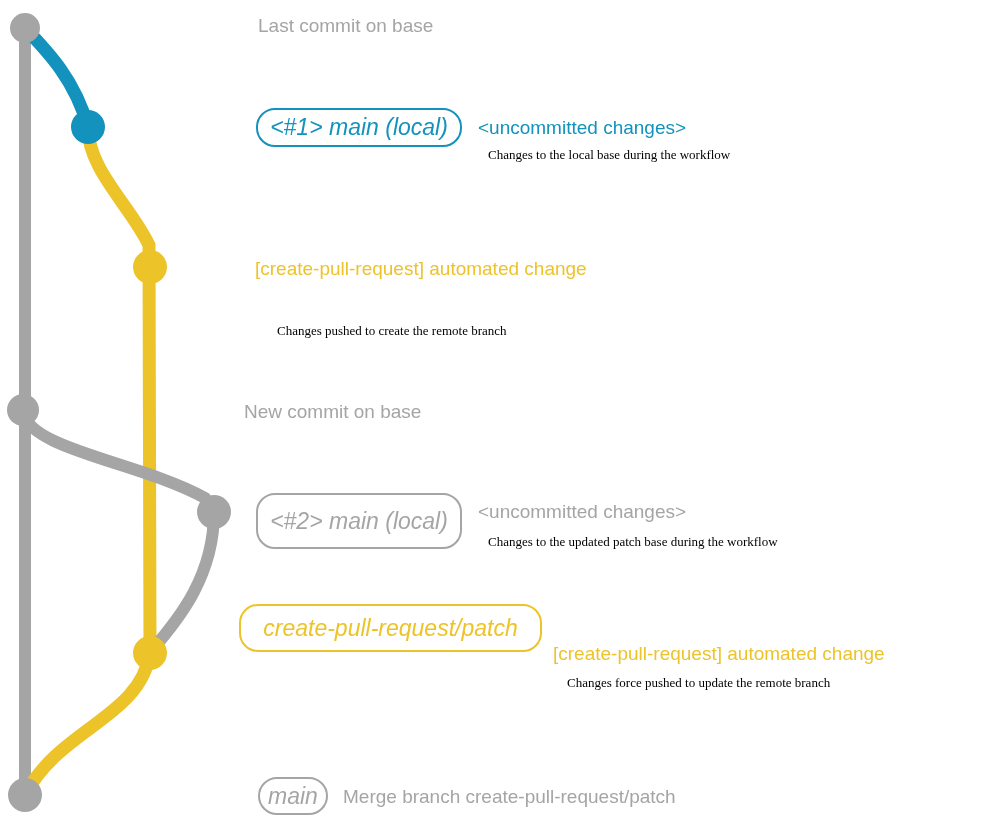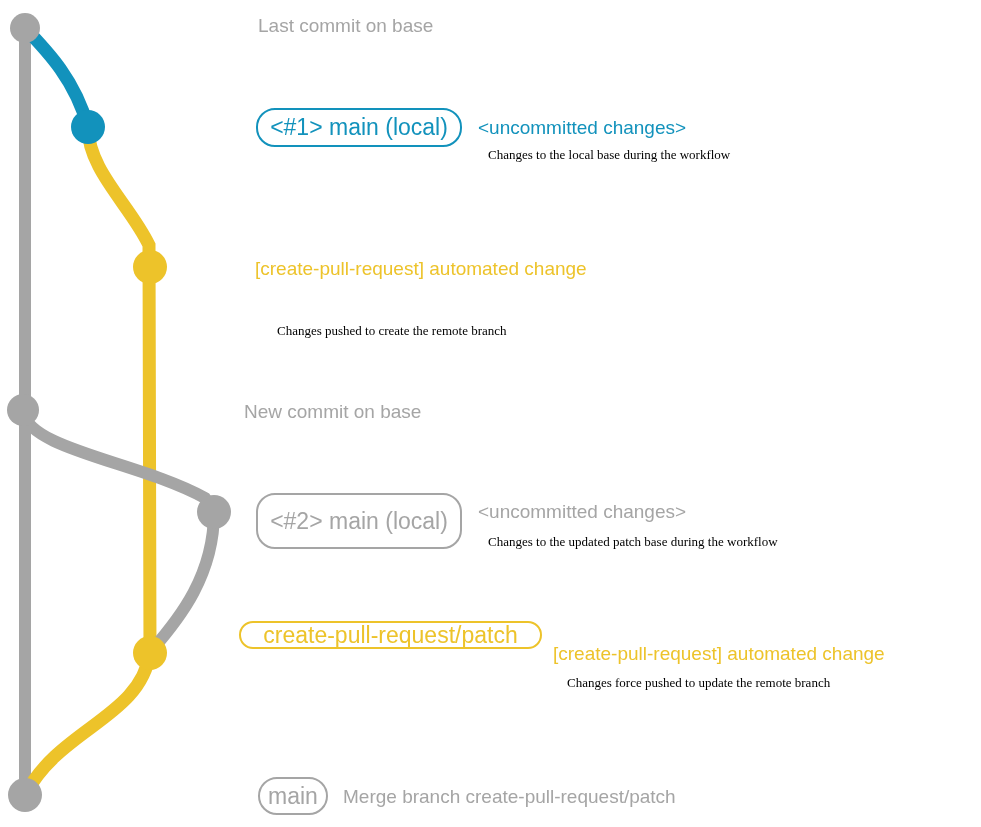--- a/index.html
+++ b/index.html
@@ -55,6 +55,7 @@
     font-size: 23px;
     white-space: nowrap;
     background: #ffffff;
+    font-style: italic;
   }
   .tag.blue   { color: var(--blue);   border-color: var(--blue); }
   .tag.gray   { color: var(--gray);   border-color: var(--gray); }

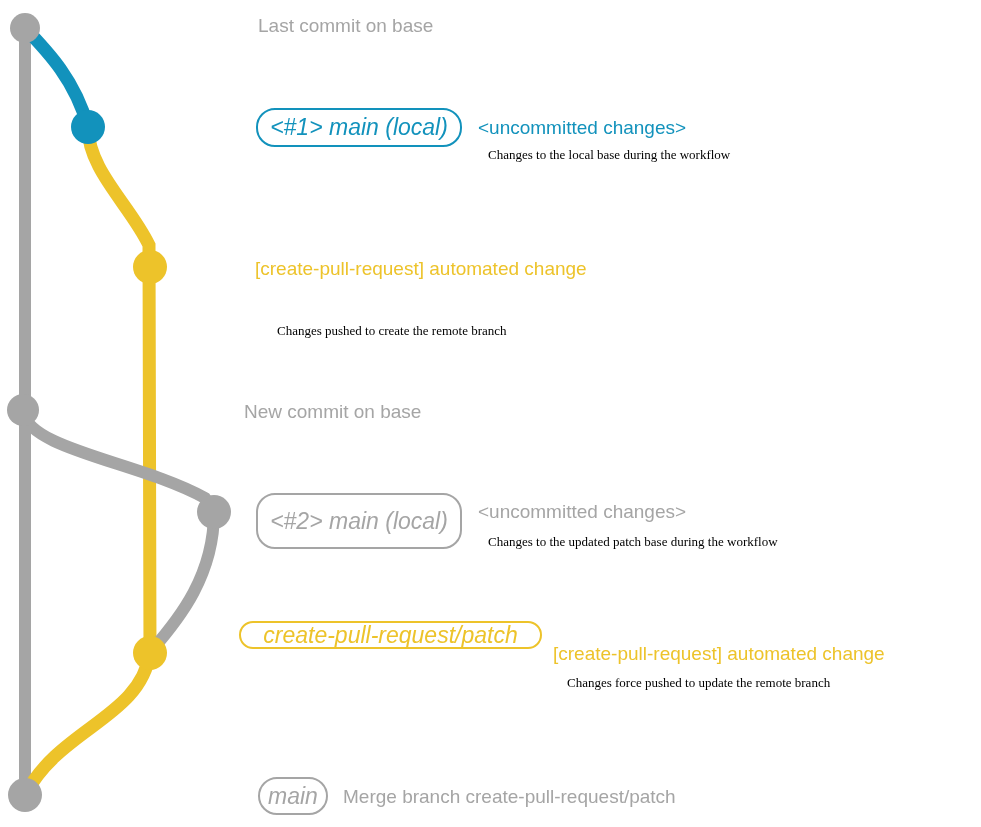--- a/index.html
+++ b/index.html
@@ -108,7 +108,7 @@
   <div class="label gray-text" style="left:478px; top:498px;">&lt;uncommitted changes&gt;</div>
   <div class="desc" style="left:488px; top:530px;">Changes to the updated patch base during the workflow</div>
 
-  <div class="tag yellow" style="left:239px; top:621px; width:303px; height:28px;">
+  <div class="tag yellow" style="left:239px; top:604px; width:303px; height:48px;">
     <span>create-pull-request/patch</span>
   </div>
   <div class="label yellow-text" style="left:553px; top:640px;">[create-pull-request] automated change</div>

